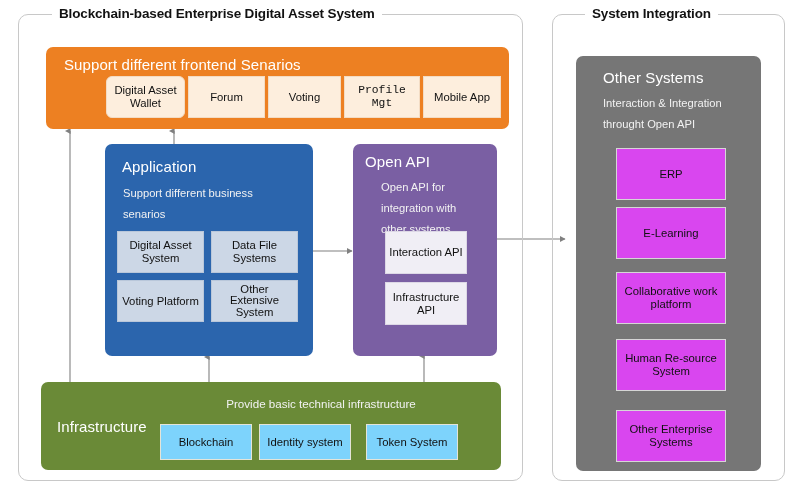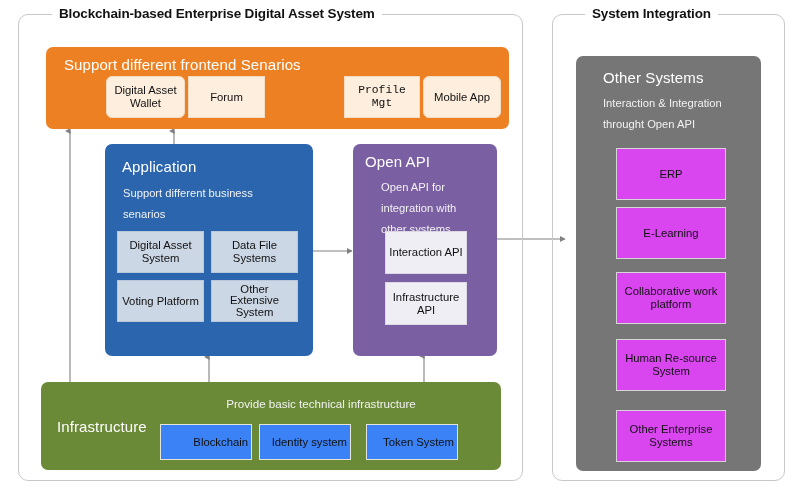--- a/index.html
+++ b/index.html
@@ -150,6 +150,9 @@
   <div class="card card-cream" style="left:188px; top:76px; width:77px; height:42px;">
     <span>Forum</span>
   </div>
+  <div class="card card-cream" style="left:268px; top:76px; width:73px; height:42px;">
+    <span>Voting</span>
+  </div>
   <div class="card card-cream" style="left:344px; top:76px; width:76px; height:42px;font-family:Liberation Mono, monospace;">
     <span>Profile Mgt</span>
   </div>

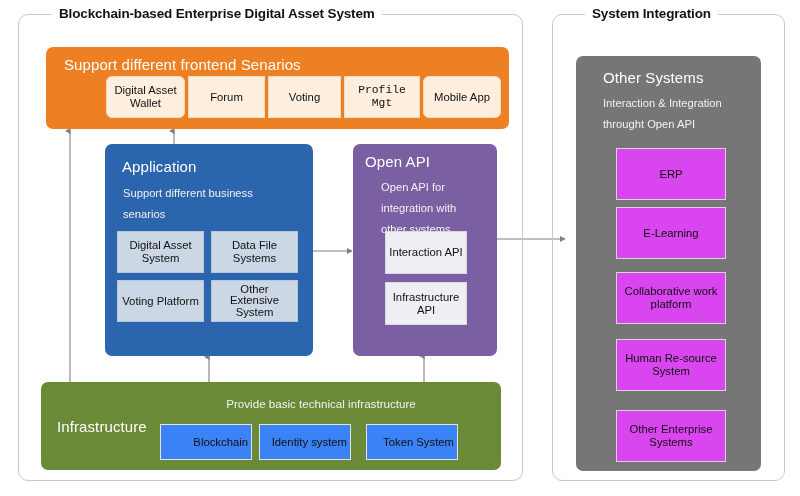--- a/index.html
+++ b/index.html
@@ -156,7 +156,7 @@
   <div class="card card-cream" style="left:344px; top:76px; width:76px; height:42px;font-family:Liberation Mono, monospace;">
     <span>Profile Mgt</span>
   </div>
-  <div class="card card-cream" style="left:423px; top:76px; width:78px; height:42px;border-radius:6px;">
+  <div class="card card-cream" style="left:423px; top:76px; width:78px; height:42px;">
     <span>Mobile App</span>
   </div>
 

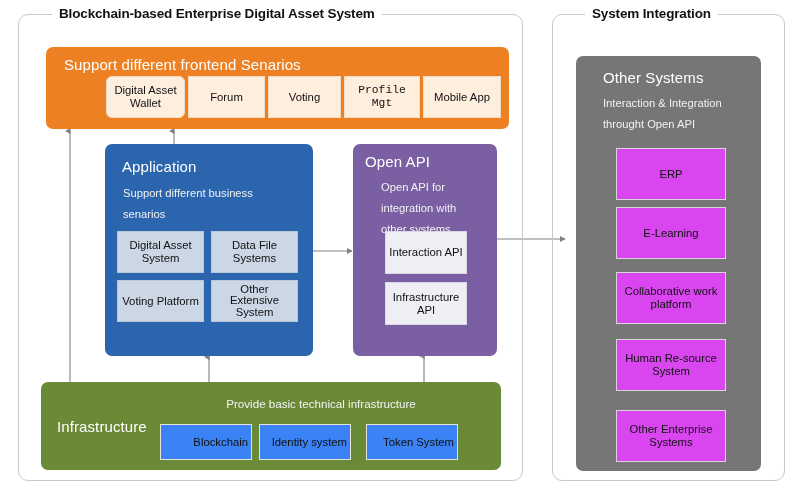--- a/index.html
+++ b/index.html
@@ -86,9 +86,8 @@
     border: 1px solid #ddd8e6;
   }
   .card-ivory {
-    background: #3b82f6;
+    background: #7dd3fc;
     border: 1px solid #e4e4d8;
-    justify-content: flex-end;
   }
   .card-gray {
     background: #d946ef;

